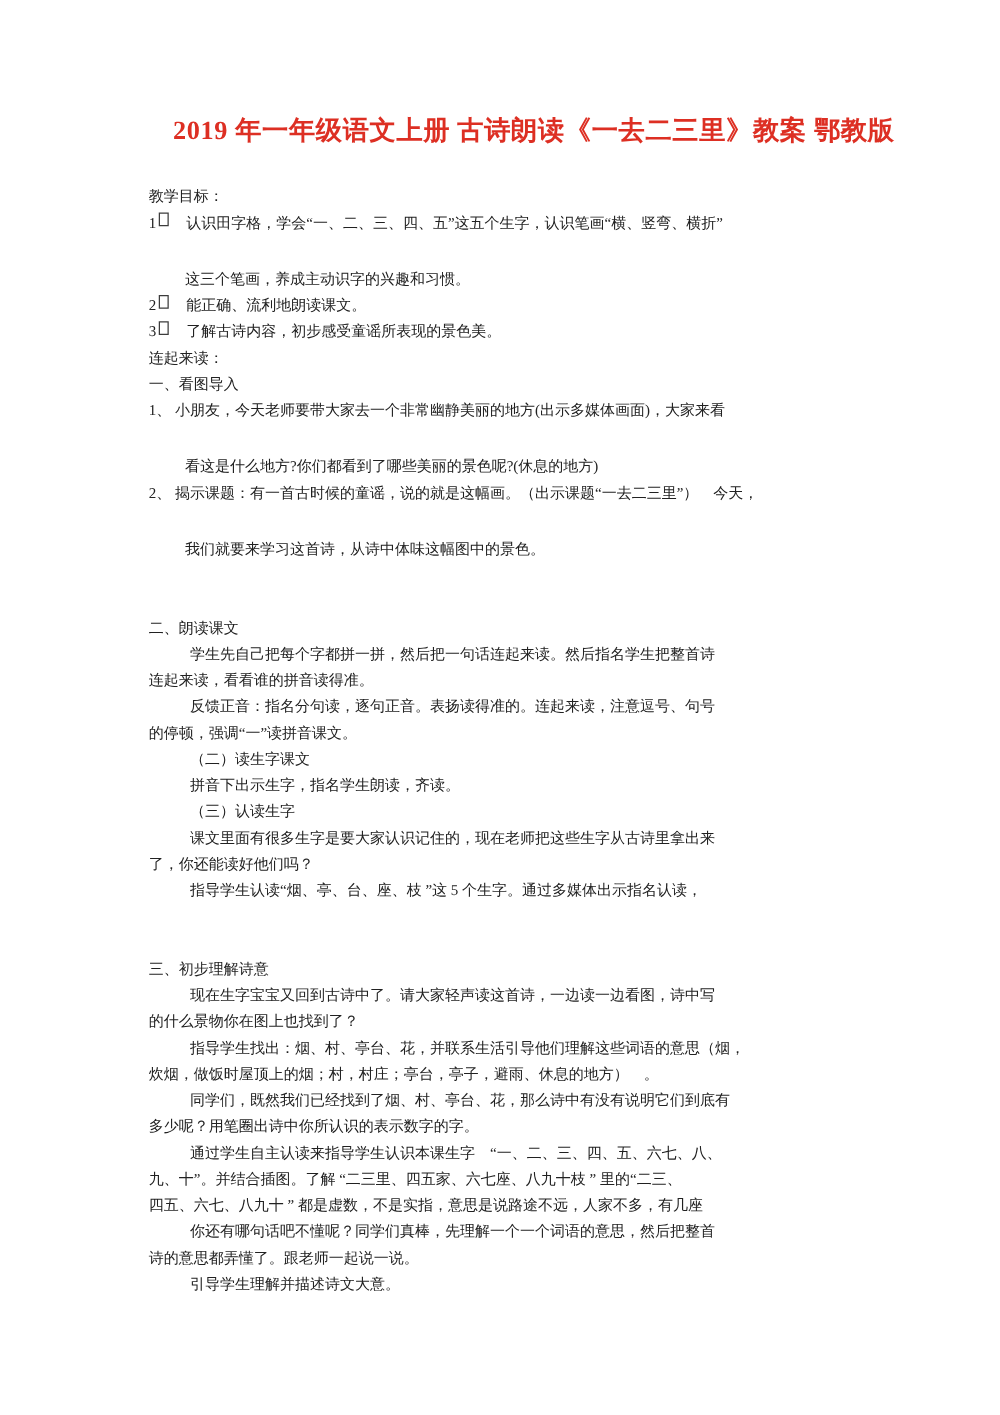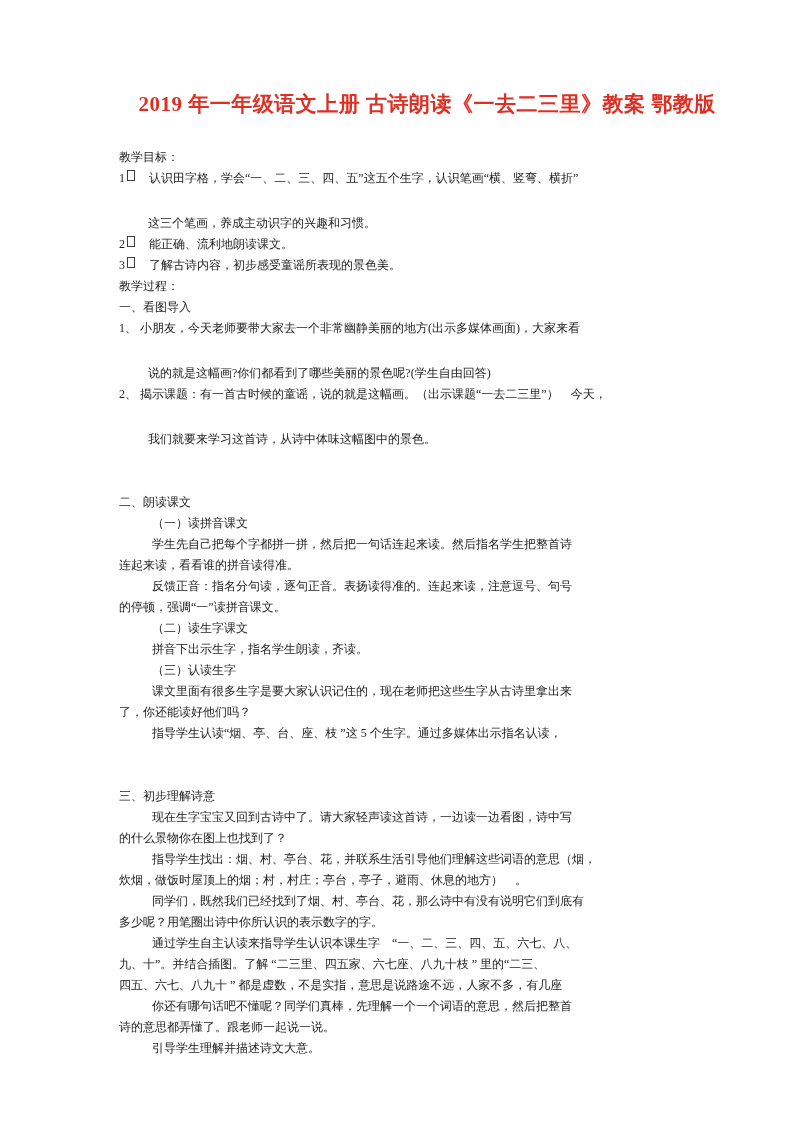--- a/index.html
+++ b/index.html
@@ -61,7 +61,7 @@
     <div class="ln"><span class="num"><span>2</span><span class="tofu"></span></span><span>能正确、流利地朗读课文。</span></div>
     <div class="ln"><span class="num"><span>3</span><span class="tofu"></span></span><span>了解古诗内容，初步感受童谣所表现的景色美。</span></div>
 
-    <div class="ln">教学过程：</div>
+    <div class="ln">连起来读：</div>
     <div class="ln">一、看图导入</div>
     <div class="ln">1、 小朋友，今天老师要带大家去一个非常幽静美丽的地方(出示多媒体画面)，大家来看</div>
     <div class="ln cont">说的就是这幅画?你们都看到了哪些美丽的景色呢?(学生自由回答)</div>

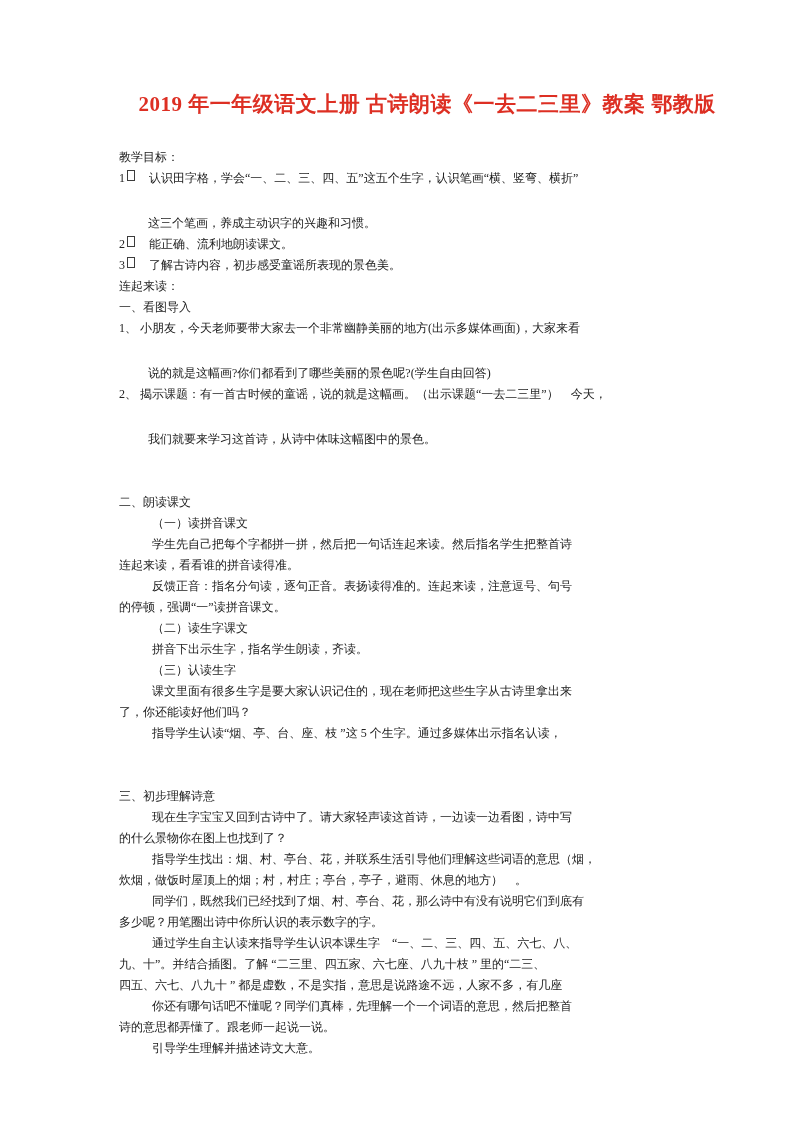--- a/index.html
+++ b/index.html
@@ -64,7 +64,7 @@
     <div class="ln">连起来读：</div>
     <div class="ln">一、看图导入</div>
     <div class="ln">1、 小朋友，今天老师要带大家去一个非常幽静美丽的地方(出示多媒体画面)，大家来看</div>
-    <div class="ln cont">说的就是这幅画?你们都看到了哪些美丽的景色呢?(学生自由回答)</div>
+    <div class="ln cont">看这是什么地方?你们都看到了哪些美丽的景色呢?(休息的地方)</div>
     <div class="ln">2、 揭示课题：有一首古时候的童谣，说的就是这幅画。（出示课题“一去二三里”）　今天，</div>
     <div class="ln cont">我们就要来学习这首诗，从诗中体味这幅图中的景色。</div>
 

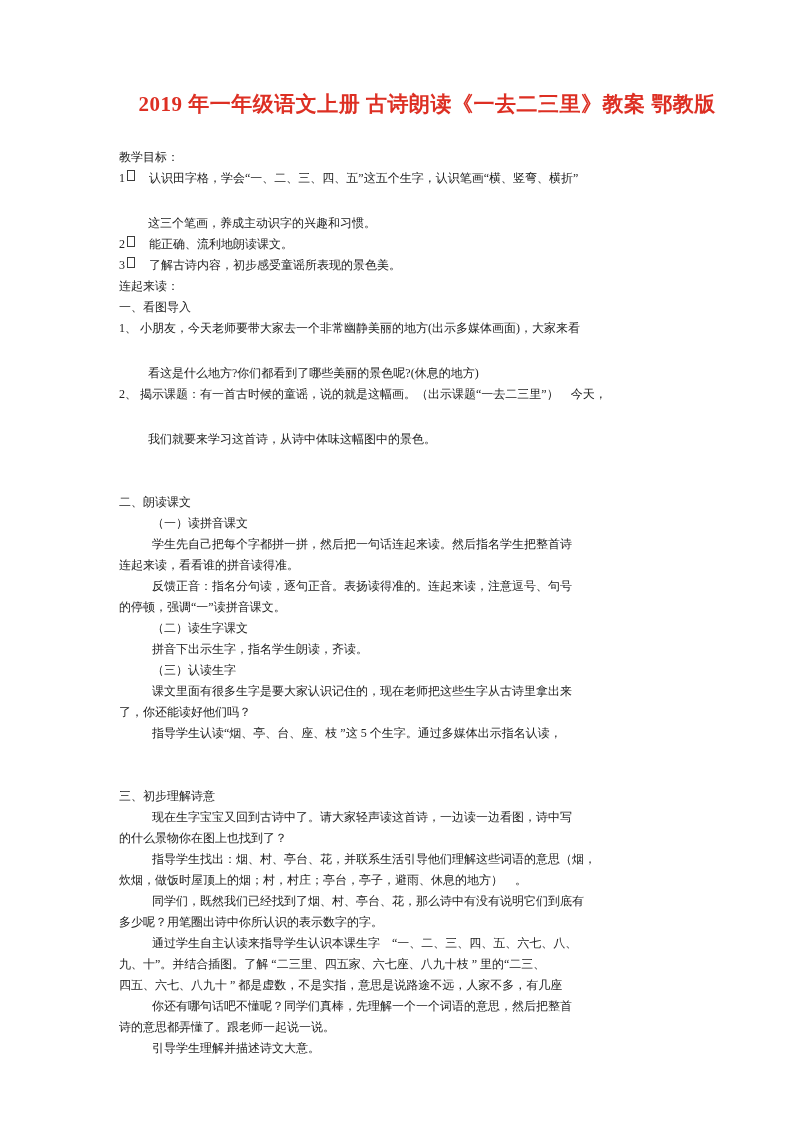--- a/index.html
+++ b/index.html
@@ -72,7 +72,6 @@
     <div class="ln sp"></div>
 
     <div class="ln">二、朗读课文</div>
-    <div class="ln ind">（一）读拼音课文</div>
     <div class="ln ind">学生先自己把每个字都拼一拼，然后把一句话连起来读。然后指名学生把整首诗</div>
     <div class="ln">连起来读，看看谁的拼音读得准。</div>
     <div class="ln ind">反馈正音：指名分句读，逐句正音。表扬读得准的。连起来读，注意逗号、句号</div>

